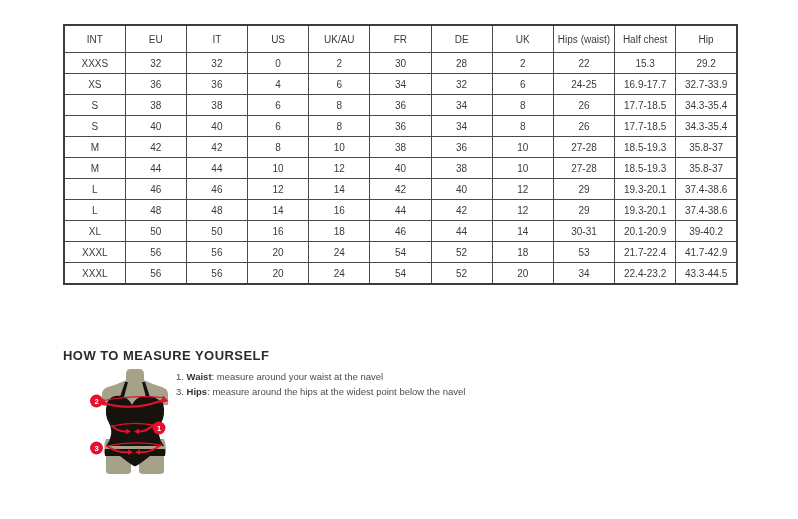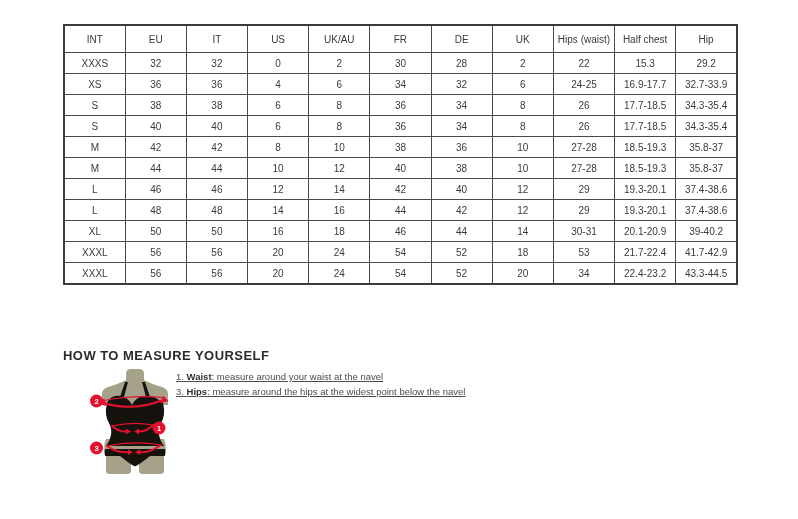--- a/index.html
+++ b/index.html
@@ -21,7 +21,7 @@
         font-size:13px;font-weight:700;color:#2b2b2b;letter-spacing:.45px;}
   .instructions{position:absolute;left:176px;top:369px;
         font-size:9.5px;color:#4c4c4c;}
-  .instr{height:15.4px;line-height:15.4px;white-space:nowrap;text-decoration:underline;}
+  .instr{height:15.4px;line-height:15.4px;white-space:nowrap;}
   .instr b{color:#333333;font-weight:700;}
 
   .figure-wrap{position:absolute;left:80px;top:367px;width:100px;height:111px;}

